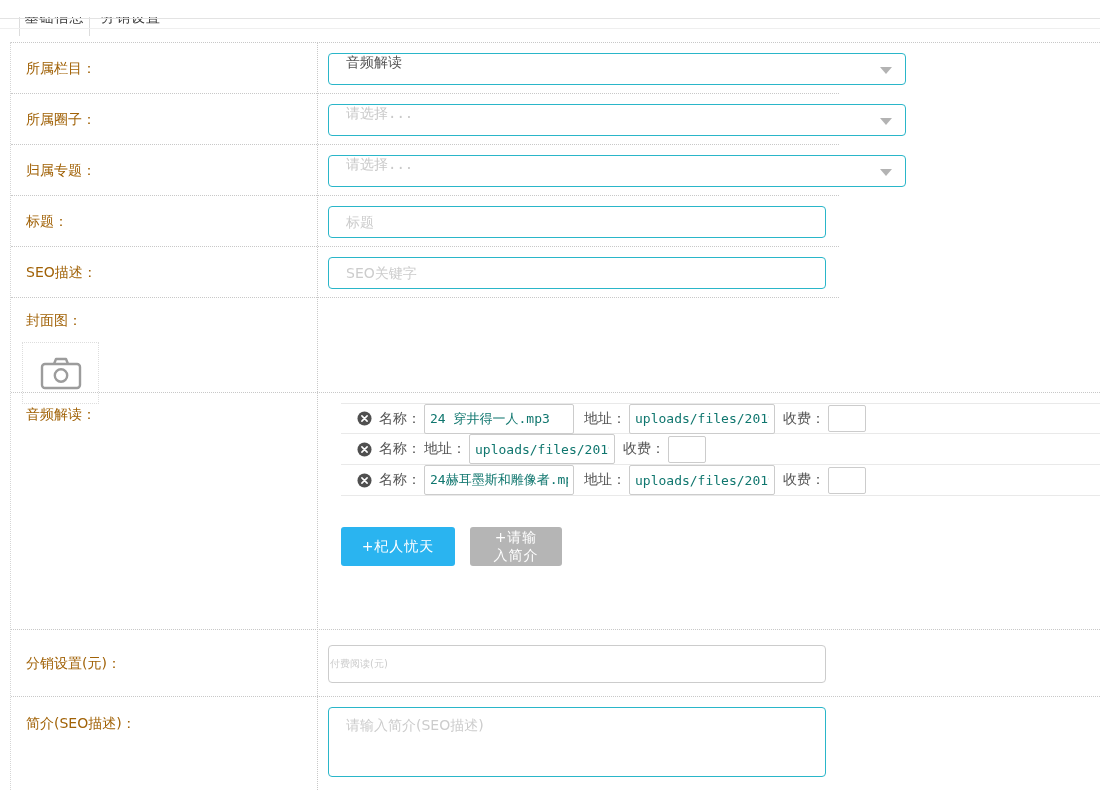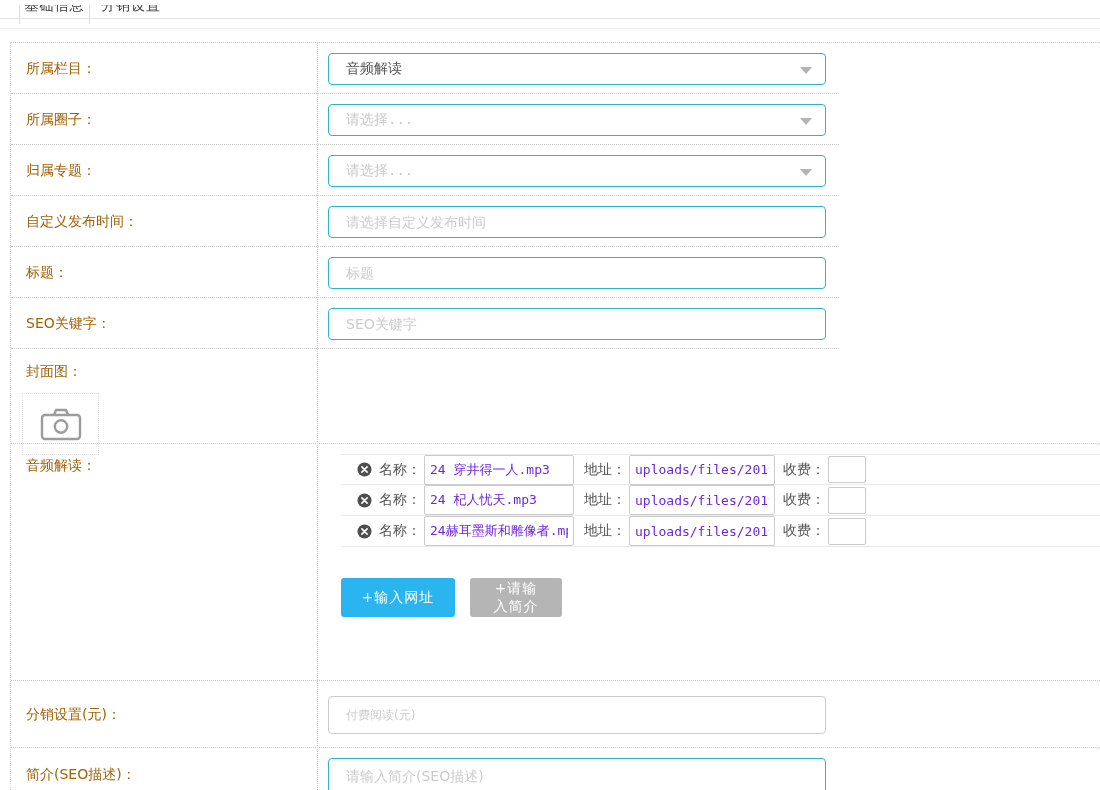--- a/index.html
+++ b/index.html
@@ -8,7 +8,7 @@
   .page { position:relative; width:1100px; height:790px; background:#fff; overflow:hidden; }
 
   
-  .tabbar { position:absolute; top:5px; left:0; width:924px; height:19px; overflow:hidden;font-family:Liberation Serif, serif; }
+  .tabbar { position:absolute; top:17px; left:0; width:924px; height:19px; overflow:hidden;font-family:Liberation Serif, serif; }
   .tab { position:absolute; top:0; height:19px; overflow:hidden; cursor:pointer; }
   .tab span { position:absolute; top:-8px; left:0; right:0; text-align:center;
               font-size:14px; color:#3c3c3c; letter-spacing:1px; white-space:nowrap; }

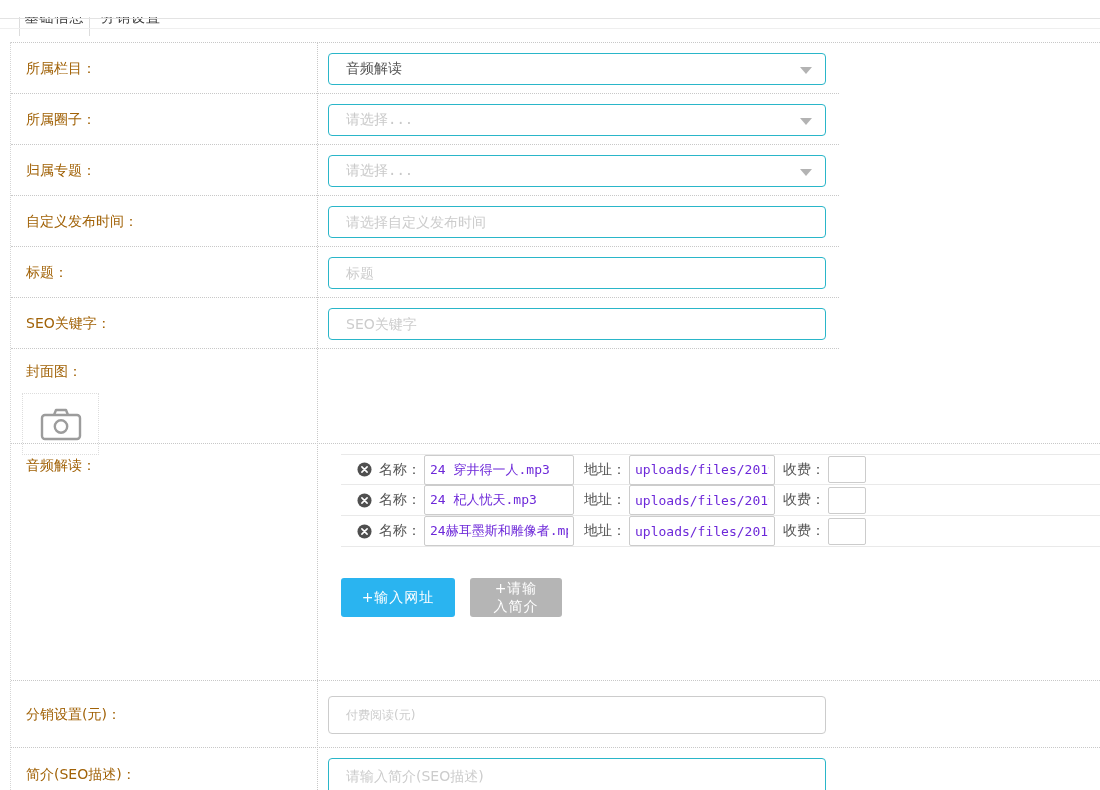--- a/index.html
+++ b/index.html
@@ -37,8 +37,8 @@
   .row.summary { height:43px; }
 
   
-  .select { position:relative; width:498px; height:32px; border:1px solid #2ab6c9; border-radius:4px;
-            background:#fff; display:flex; align-items:center; padding:0 28px 0 17px; cursor:pointer; }
+  .select { position:relative; width:578px; height:32px; border:1px solid #2ab6c9; border-radius:4px;
+            background:#fff; display:flex; align-items:flex-start; padding:0 28px 0 17px; cursor:pointer; }
   .select .val { font-size:14px; color:#555; }
   .select .ph  { font-size:14px; color:#c9c9c9; font-family:"DejaVu Sans Mono","Liberation Mono",monospace; }
   .caret { position:absolute; right:13px; top:13px; width:0; height:0;

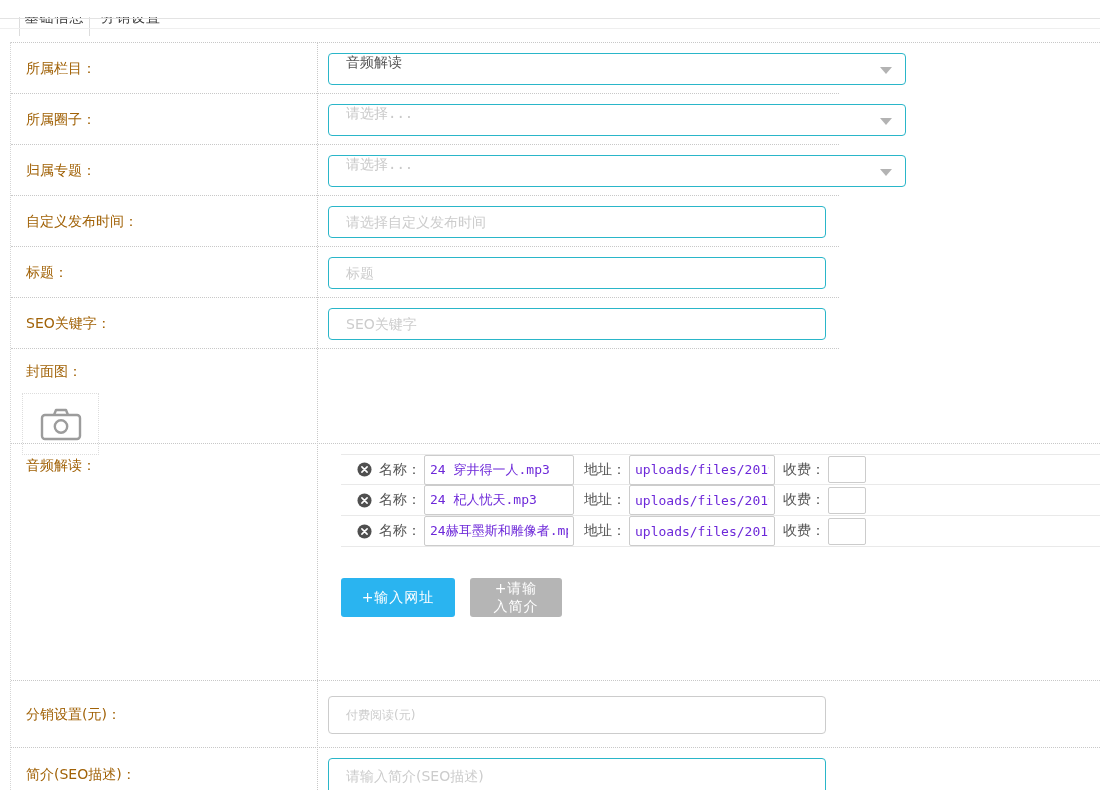--- a/index.html
+++ b/index.html
@@ -129,13 +129,6 @@
       <div class="sep narrow"></div>
     </div>
 
-    <div class="row std">
-      <div class="lbl">自定义发布时间：</div>
-      <div class="fld">
-        <input class="txt" type="text" placeholder="请选择自定义发布时间" style="">
-      </div>
-      <div class="sep narrow"></div>
-    </div>
 
     <div class="row std">
       <div class="lbl">标题：</div>

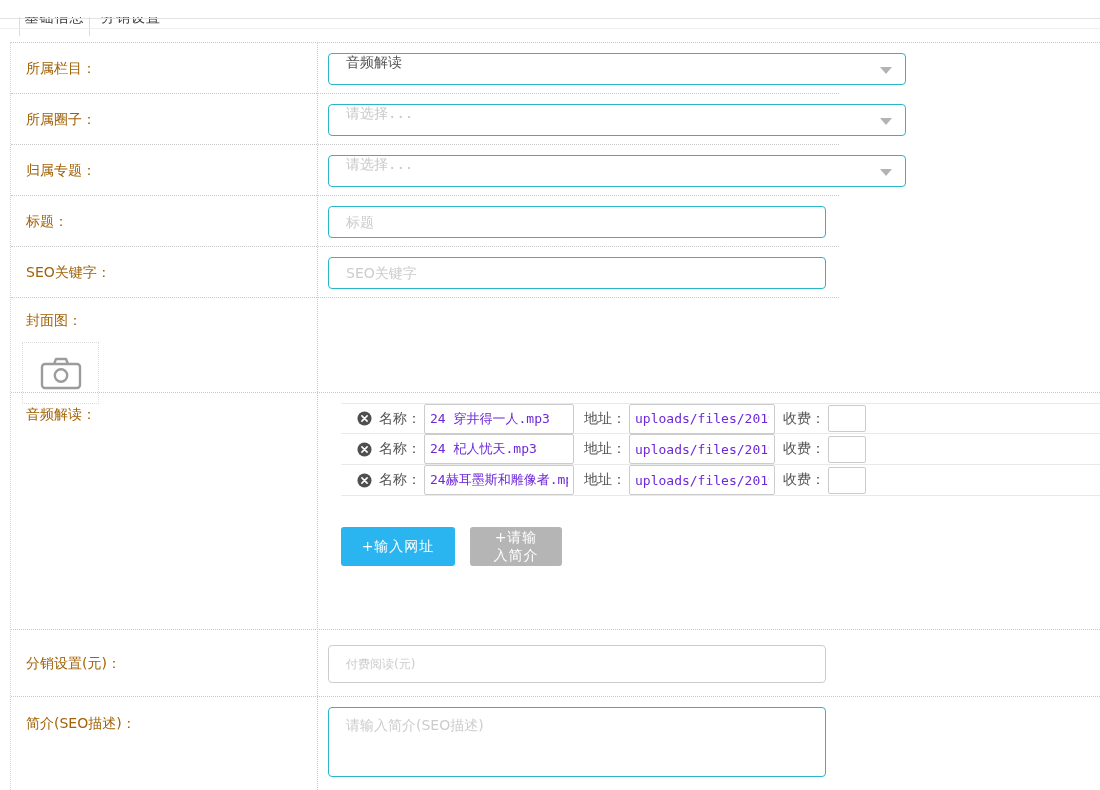--- a/index.html
+++ b/index.html
@@ -139,7 +139,7 @@
     </div>
 
     <div class="row std">
-      <div class="lbl">SEO关键字：</div>
+      <div class="lbl">SEO描述：</div>
       <div class="fld">
         <input class="txt" type="text" placeholder="SEO关键字" style="">
       </div>

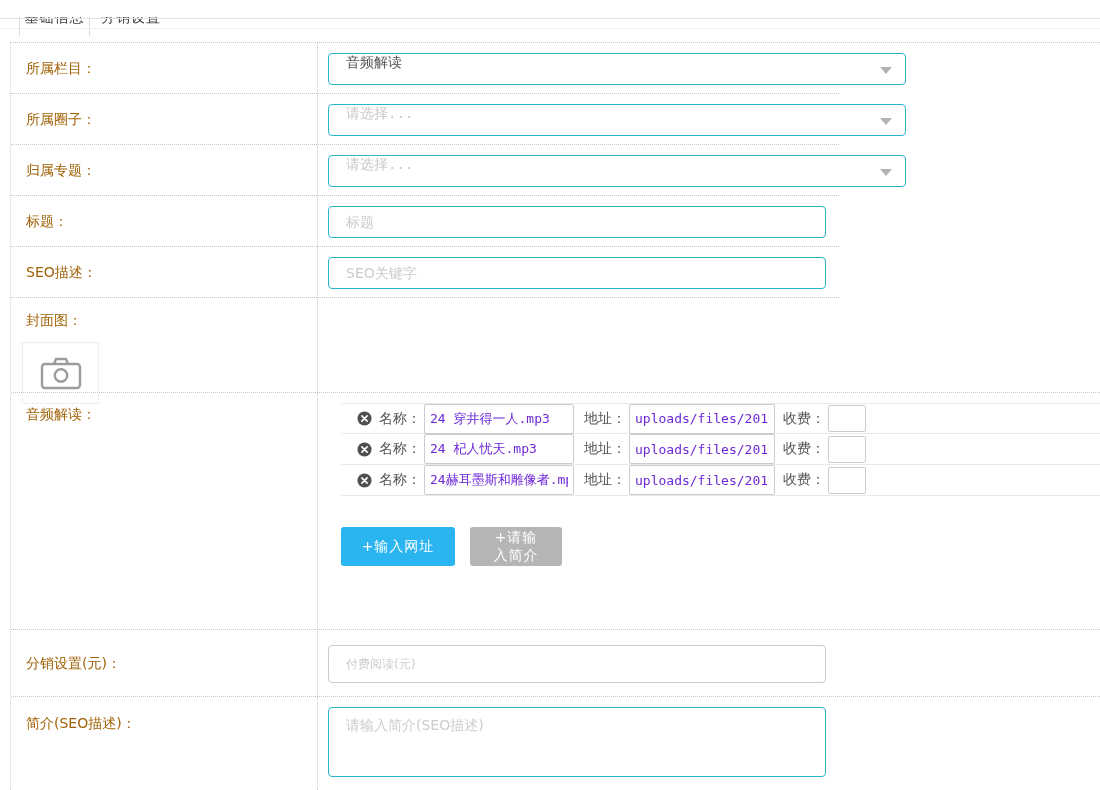--- a/index.html
+++ b/index.html
@@ -66,7 +66,7 @@
   .audio-row .close { width:15px; height:15px; margin:0 7px 0 16px; cursor:pointer; flex:none; }
   .audio-row label { margin-right:3px; white-space:nowrap; }
   .ipt { height:30px; border:1px solid #ccc; border-radius:2px; padding:0 5px;
-         font-family:"DejaVu Sans Mono","Liberation Mono",monospace; font-size:13px; color:#6d28d9; }
+         font-family:"DejaVu Sans Mono","Liberation Mono",monospace; font-size:13px; color:#0f766e; }
   .ipt.name { width:150px; margin-right:10px; }
   .ipt.url  { width:146px; margin-right:8px; }
   .mini { width:38px; height:27px; border:1px solid #ccc; border-radius:2px; padding:0 4px; font-size:13px; color:#555; }

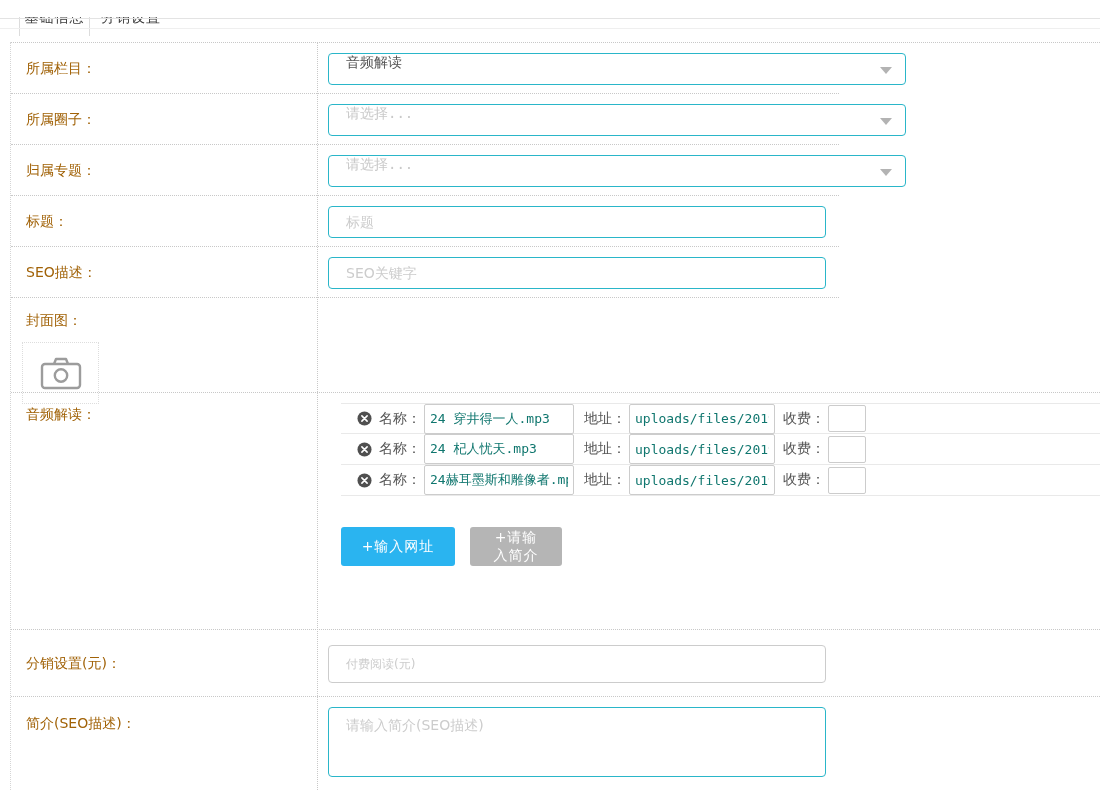--- a/index.html
+++ b/index.html
@@ -184,7 +184,6 @@
               <path d="M5.2 5.2 L10.8 10.8 M10.8 5.2 L5.2 10.8" stroke="#fff" stroke-width="1.7" stroke-linecap="round"></path>
             </svg>
             <label>名称：</label>
-            <input class="ipt name" type="text" value="24 杞人忧天.mp3" style="">
             <label>地址：</label>
             <input class="ipt url" type="text" value="uploads/files/2019090" style="">
             <label>收费：</label>

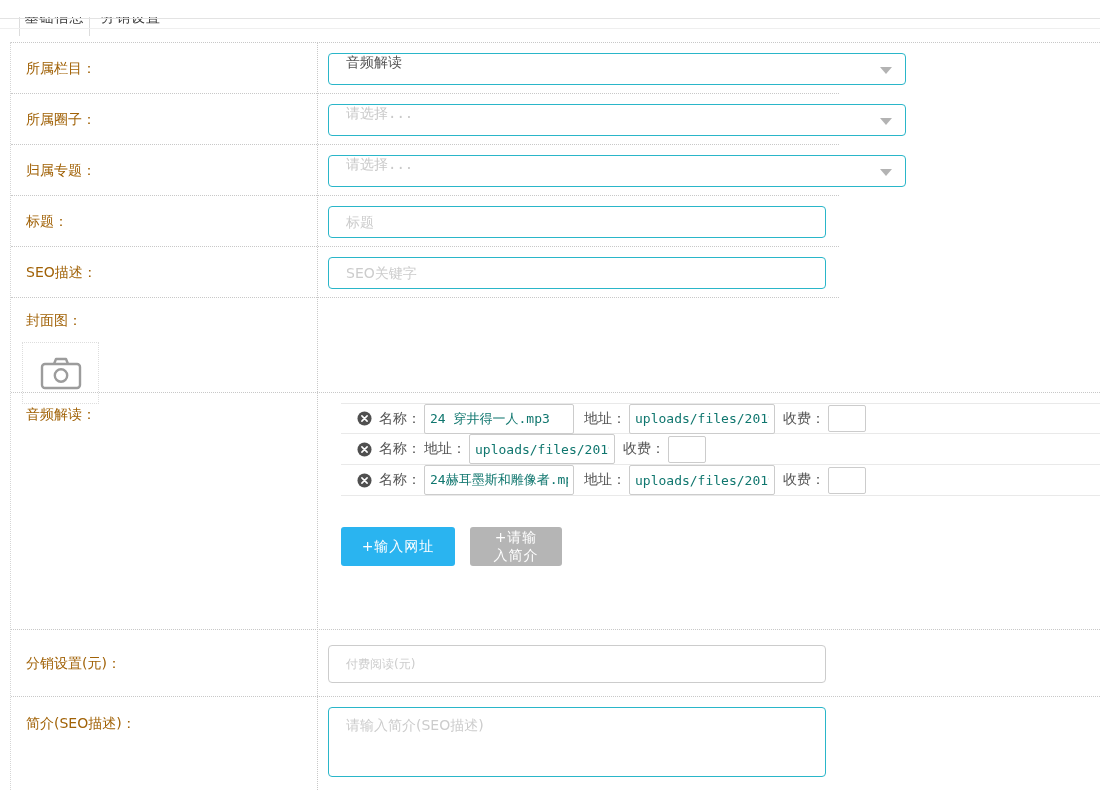--- a/index.html
+++ b/index.html
@@ -205,7 +205,7 @@
 
         </div>
         <div class="btnrow">
-          <button class="btn blue">+输入网址</button>
+          <button class="btn blue">+杞人忧天</button>
           <button class="btn gray">+请输入简介</button>
         </div>
       </div>

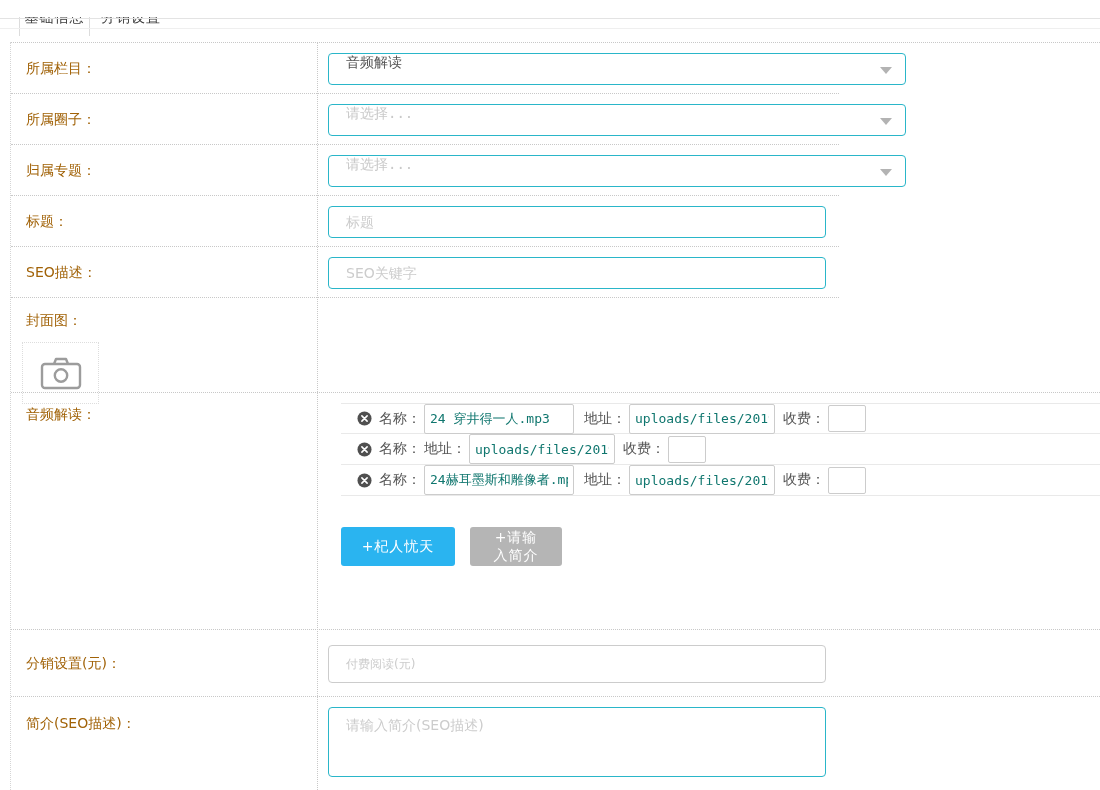--- a/index.html
+++ b/index.html
@@ -48,8 +48,8 @@
   .txt { width:498px; height:32px; border:1px solid #2ab6c9; border-radius:4px; padding:0 17px;
          font-size:14px; color:#555; }
   .txt::placeholder, .txt-gray::placeholder, .mini::placeholder, .ta::placeholder { color:#ccc; opacity:1; }
-  .txt-gray { width:498px; height:38px; border:1px solid #ccc; border-radius:4px; padding:0 17px;
-              font-size:12px; color:#555; }
+  .txt-gray { width:498px; height:38px; border:1px solid #ccc; border-radius:4px; padding:0 1px;
+              font-size:10px; color:#555; }
   .ta { width:498px; height:70px; border:1px solid #2ab6c9; border-radius:4px; padding:9px 17px;
         font-size:14px; color:#555; resize:none; }
 

